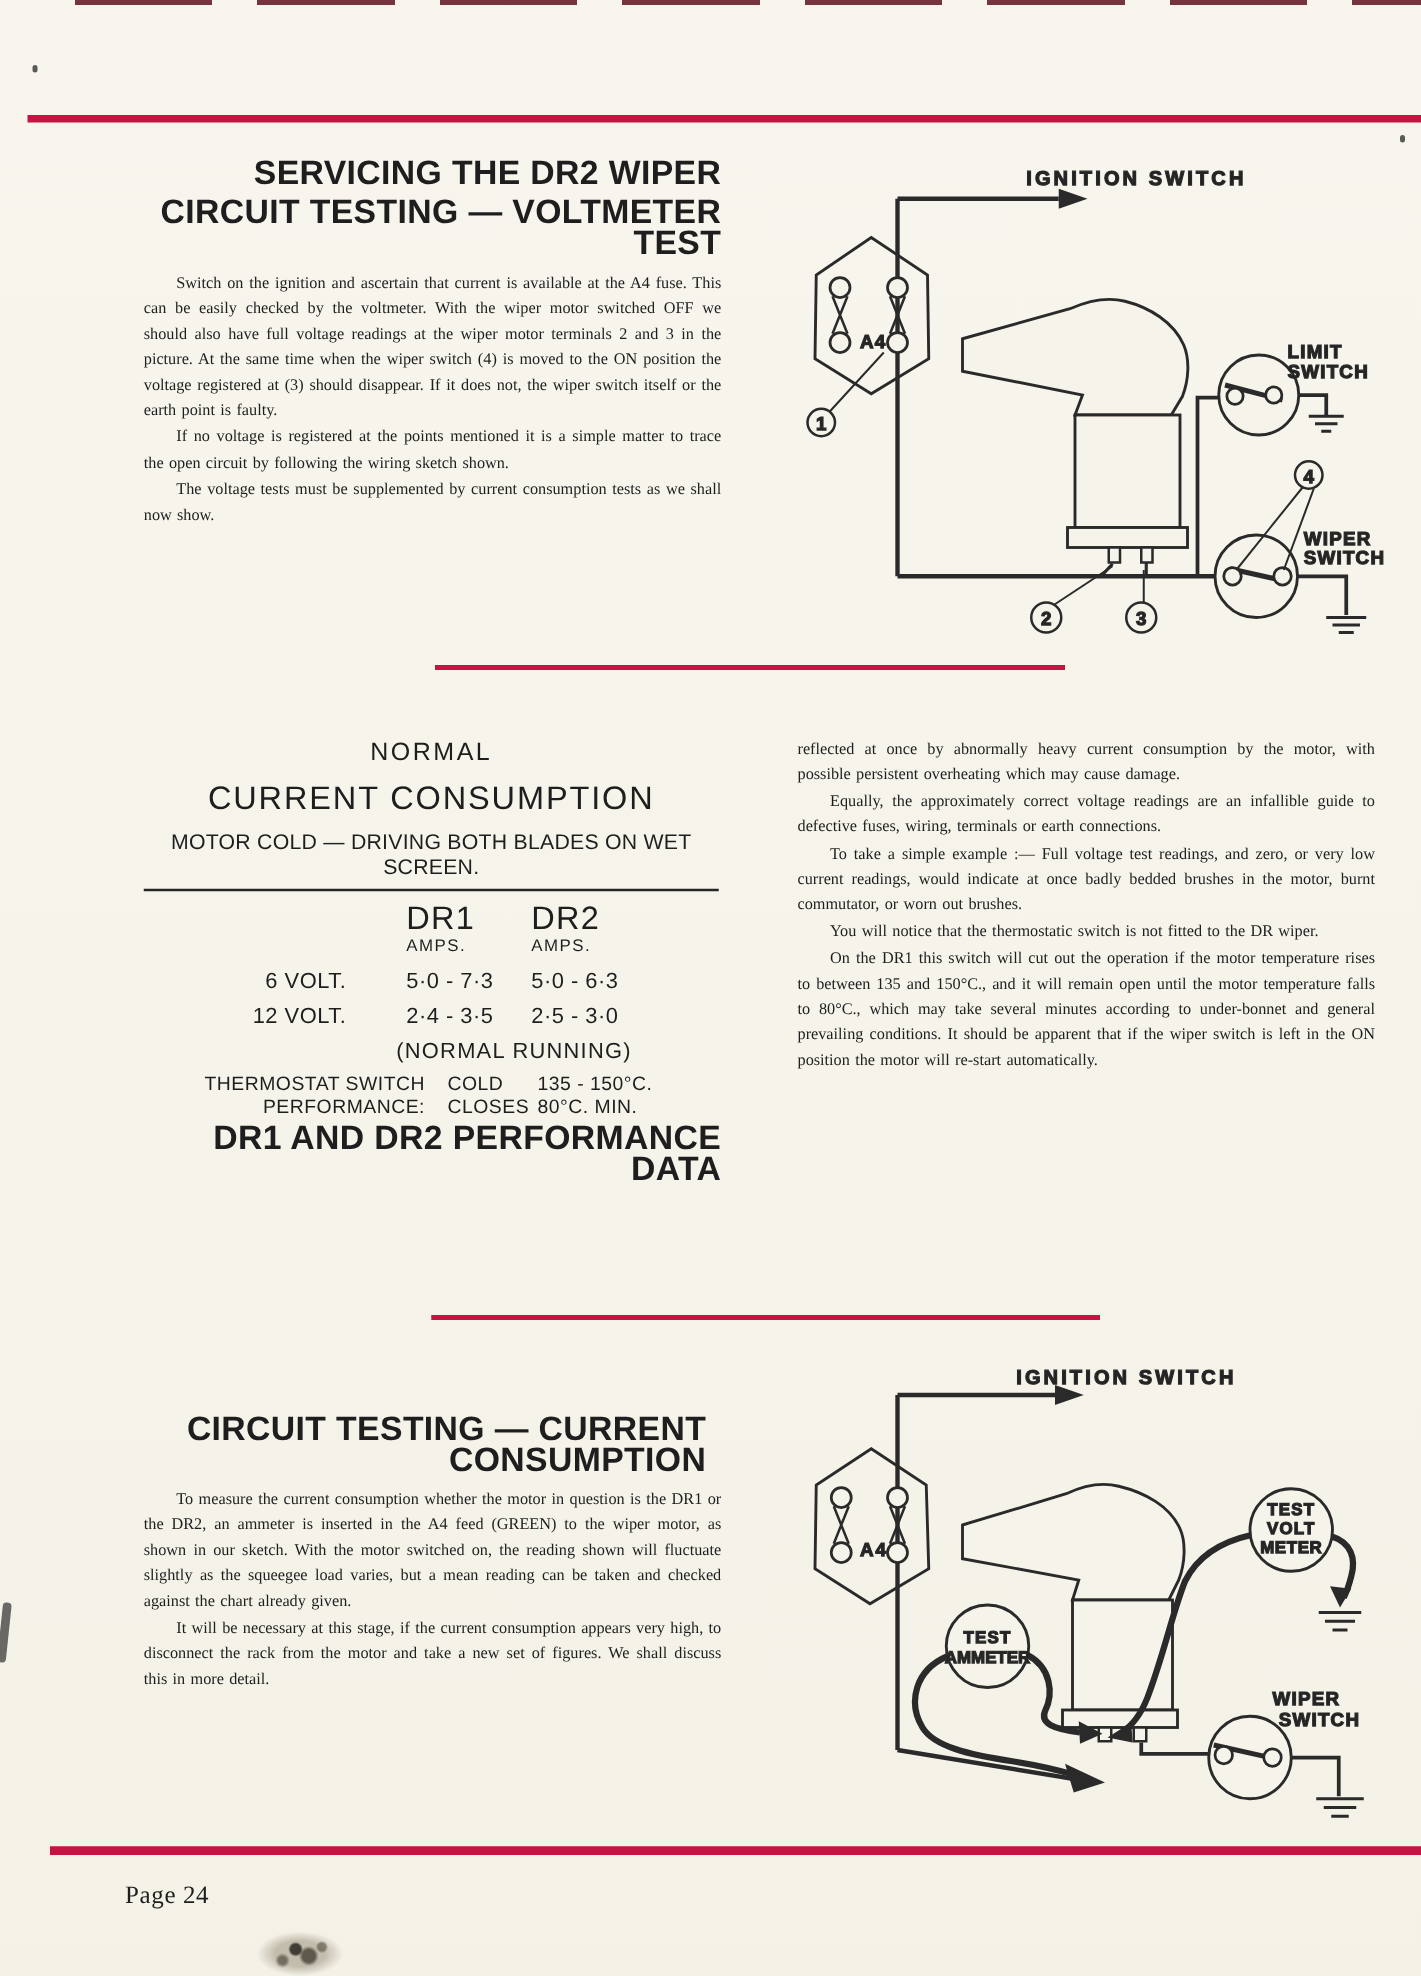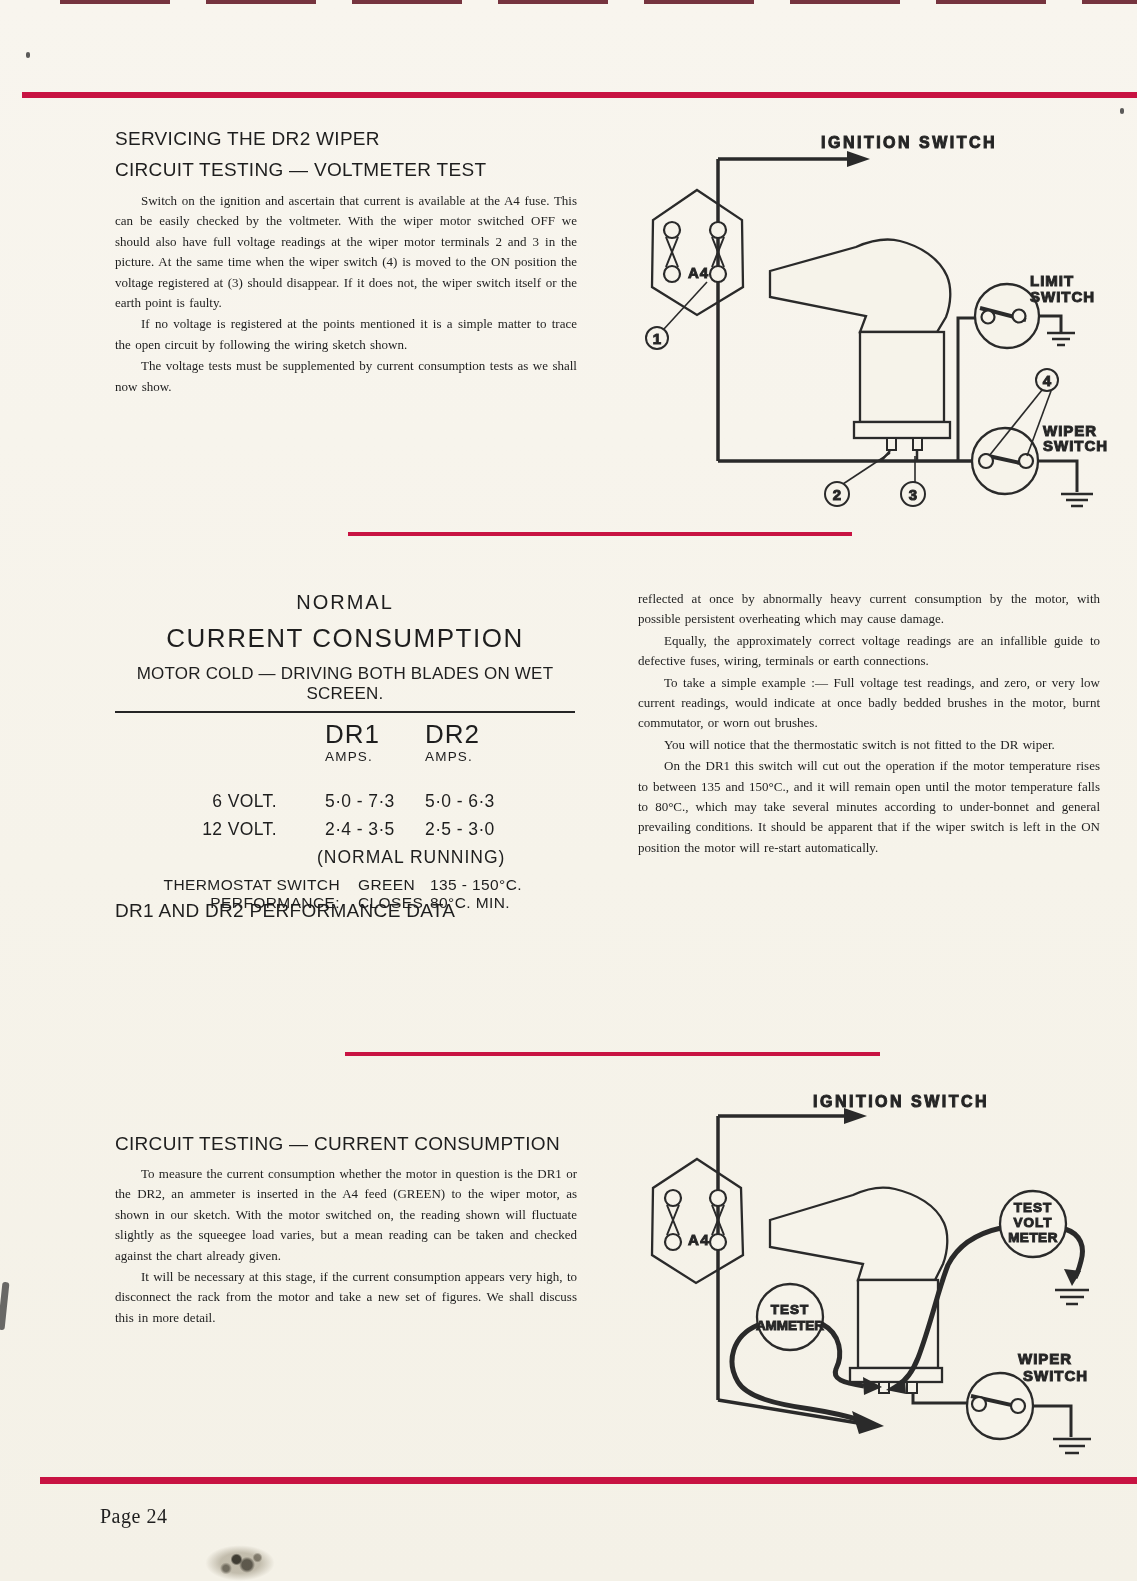--- a/index.html
+++ b/index.html
@@ -9,7 +9,7 @@
   .rule{background:#c81342;}
   .top-edge{top:0;left:60px;right:0;height:4px;
       background:repeating-linear-gradient(90deg,#5f1220 0 110px,rgba(0,0,0,0) 110px 146px);opacity:.85;}
-  h1,h2,h3{font-family:"Liberation Sans",sans-serif;font-weight:400;font-size:19px;line-height:25px;margin:0;letter-spacing:.3px;}
+  h1,h2,h3{font-family:"Liberation Sans",sans-serif;font-weight:700;font-size:27px;line-height:25px;margin:0;letter-spacing:.3px;text-align:right;}
   .bodytext p{margin:0;font-size:13px;line-height:20.4px;text-align:justify;text-indent:26px;word-spacing:1px;}
   .bodytext p.no-indent{text-indent:0;}
   .bodytext p+p{margin-top:1px;}

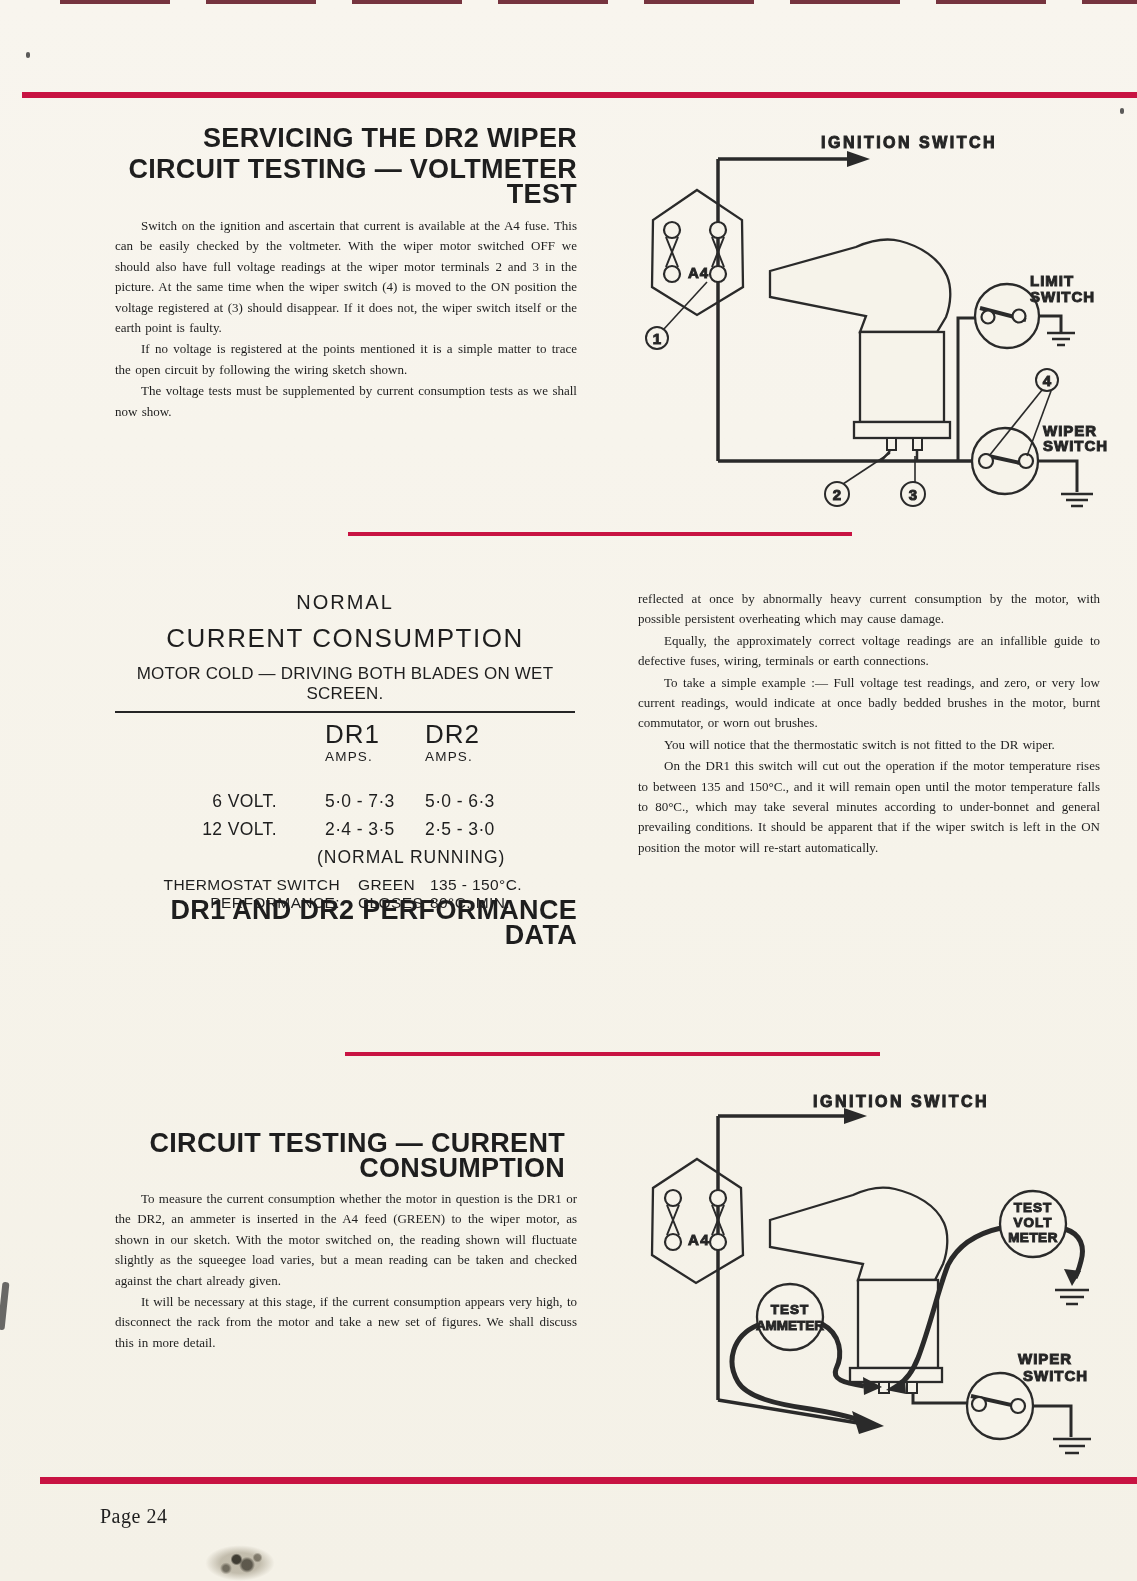--- a/index.html
+++ b/index.html
@@ -25,7 +25,7 @@
   .grid .c3{padding-left:2px;}
   .hdr{margin-top:7px;font-size:26px;letter-spacing:1px;line-height:28px;}
   .hdr .unit{font-size:13.5px;letter-spacing:1.2px;line-height:17px;}
-  .rows{margin-top:22px;font-size:17.5px;letter-spacing:.4px;line-height:28px;}
+  .rows{margin-top:5px;font-size:17.5px;letter-spacing:.4px;line-height:28px;}
   .note{margin-top:4px;font-size:17.5px;letter-spacing:1px;text-align:left;margin-left:202px;}
   .thermo{margin-top:8px;font-size:15.5px;line-height:17.5px;letter-spacing:.4px;display:grid;grid-template-columns:225px 72px auto;text-align:left;}
   .thermo .c1{text-align:right;}

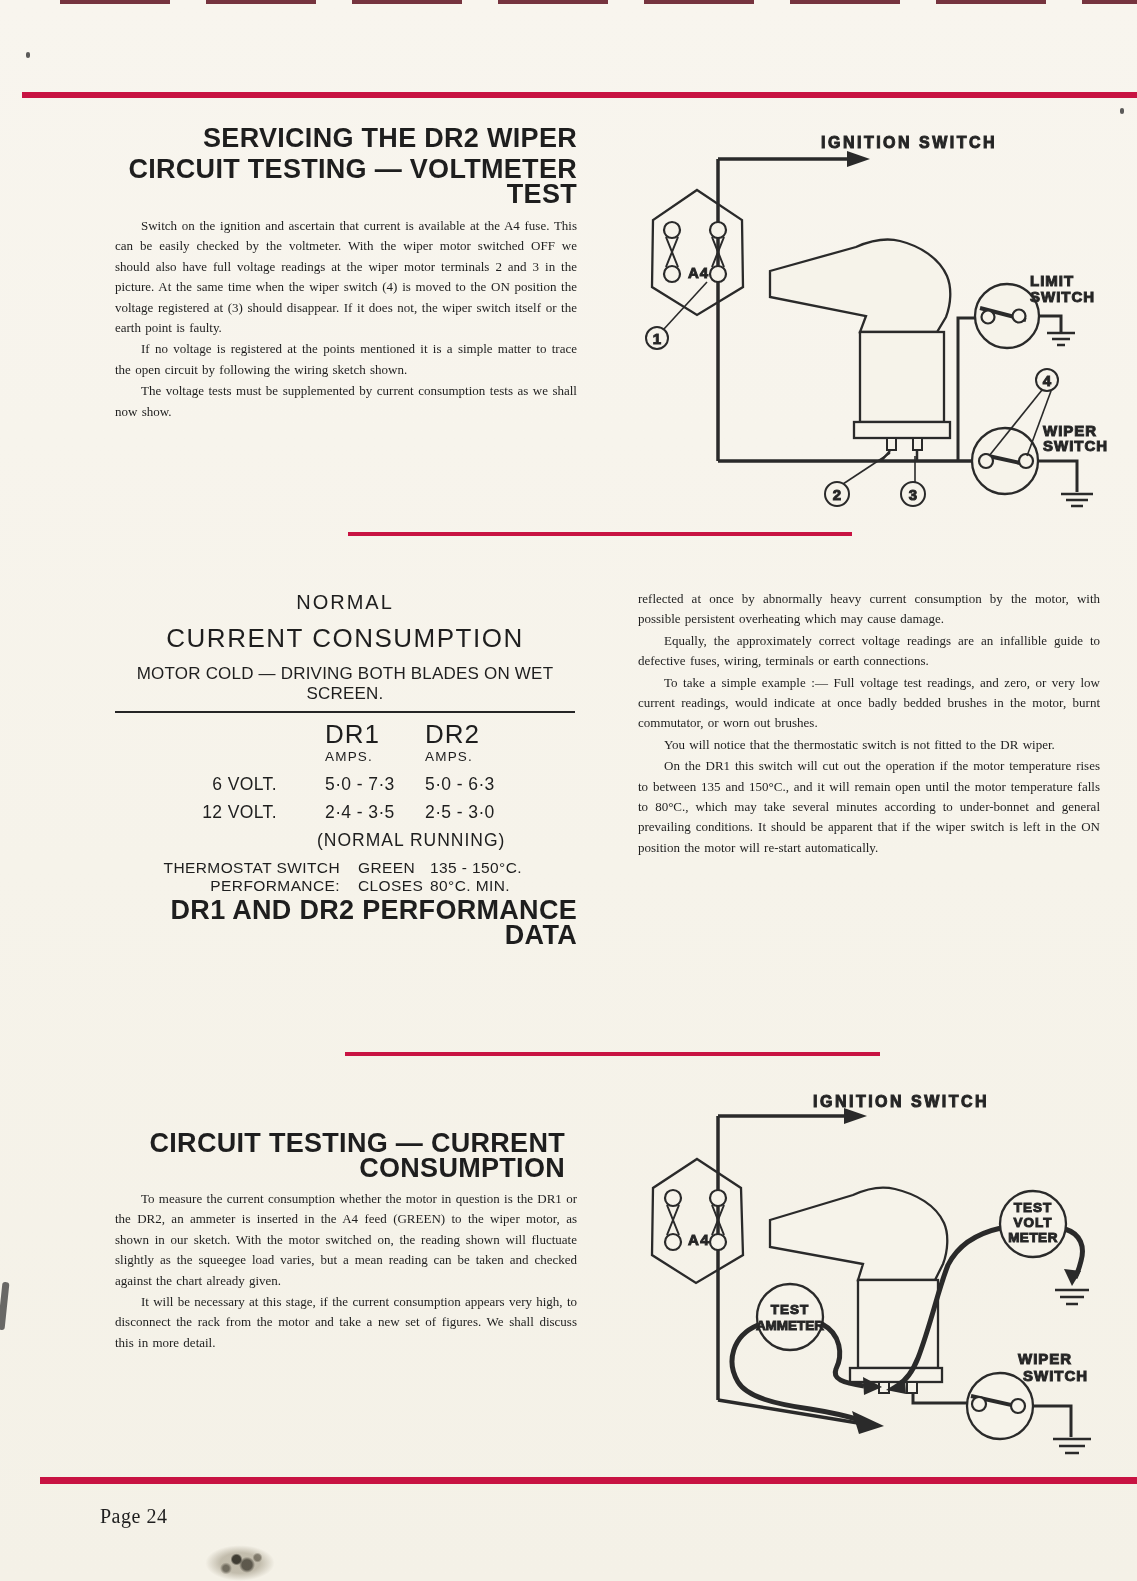--- a/index.html
+++ b/index.html
@@ -173,7 +173,7 @@
     <div class="note">(NORMAL RUNNING)</div>
     <div class="thermo">
       <div class="c1">THERMOSTAT SWITCH</div>
-      <div class="c2">GREEN</div>
+      <div class="c2">COLD</div>
       <div class="c3">135 - 150°C.</div>
       <div class="c1">PERFORMANCE:</div>
       <div class="c2">CLOSES</div>

